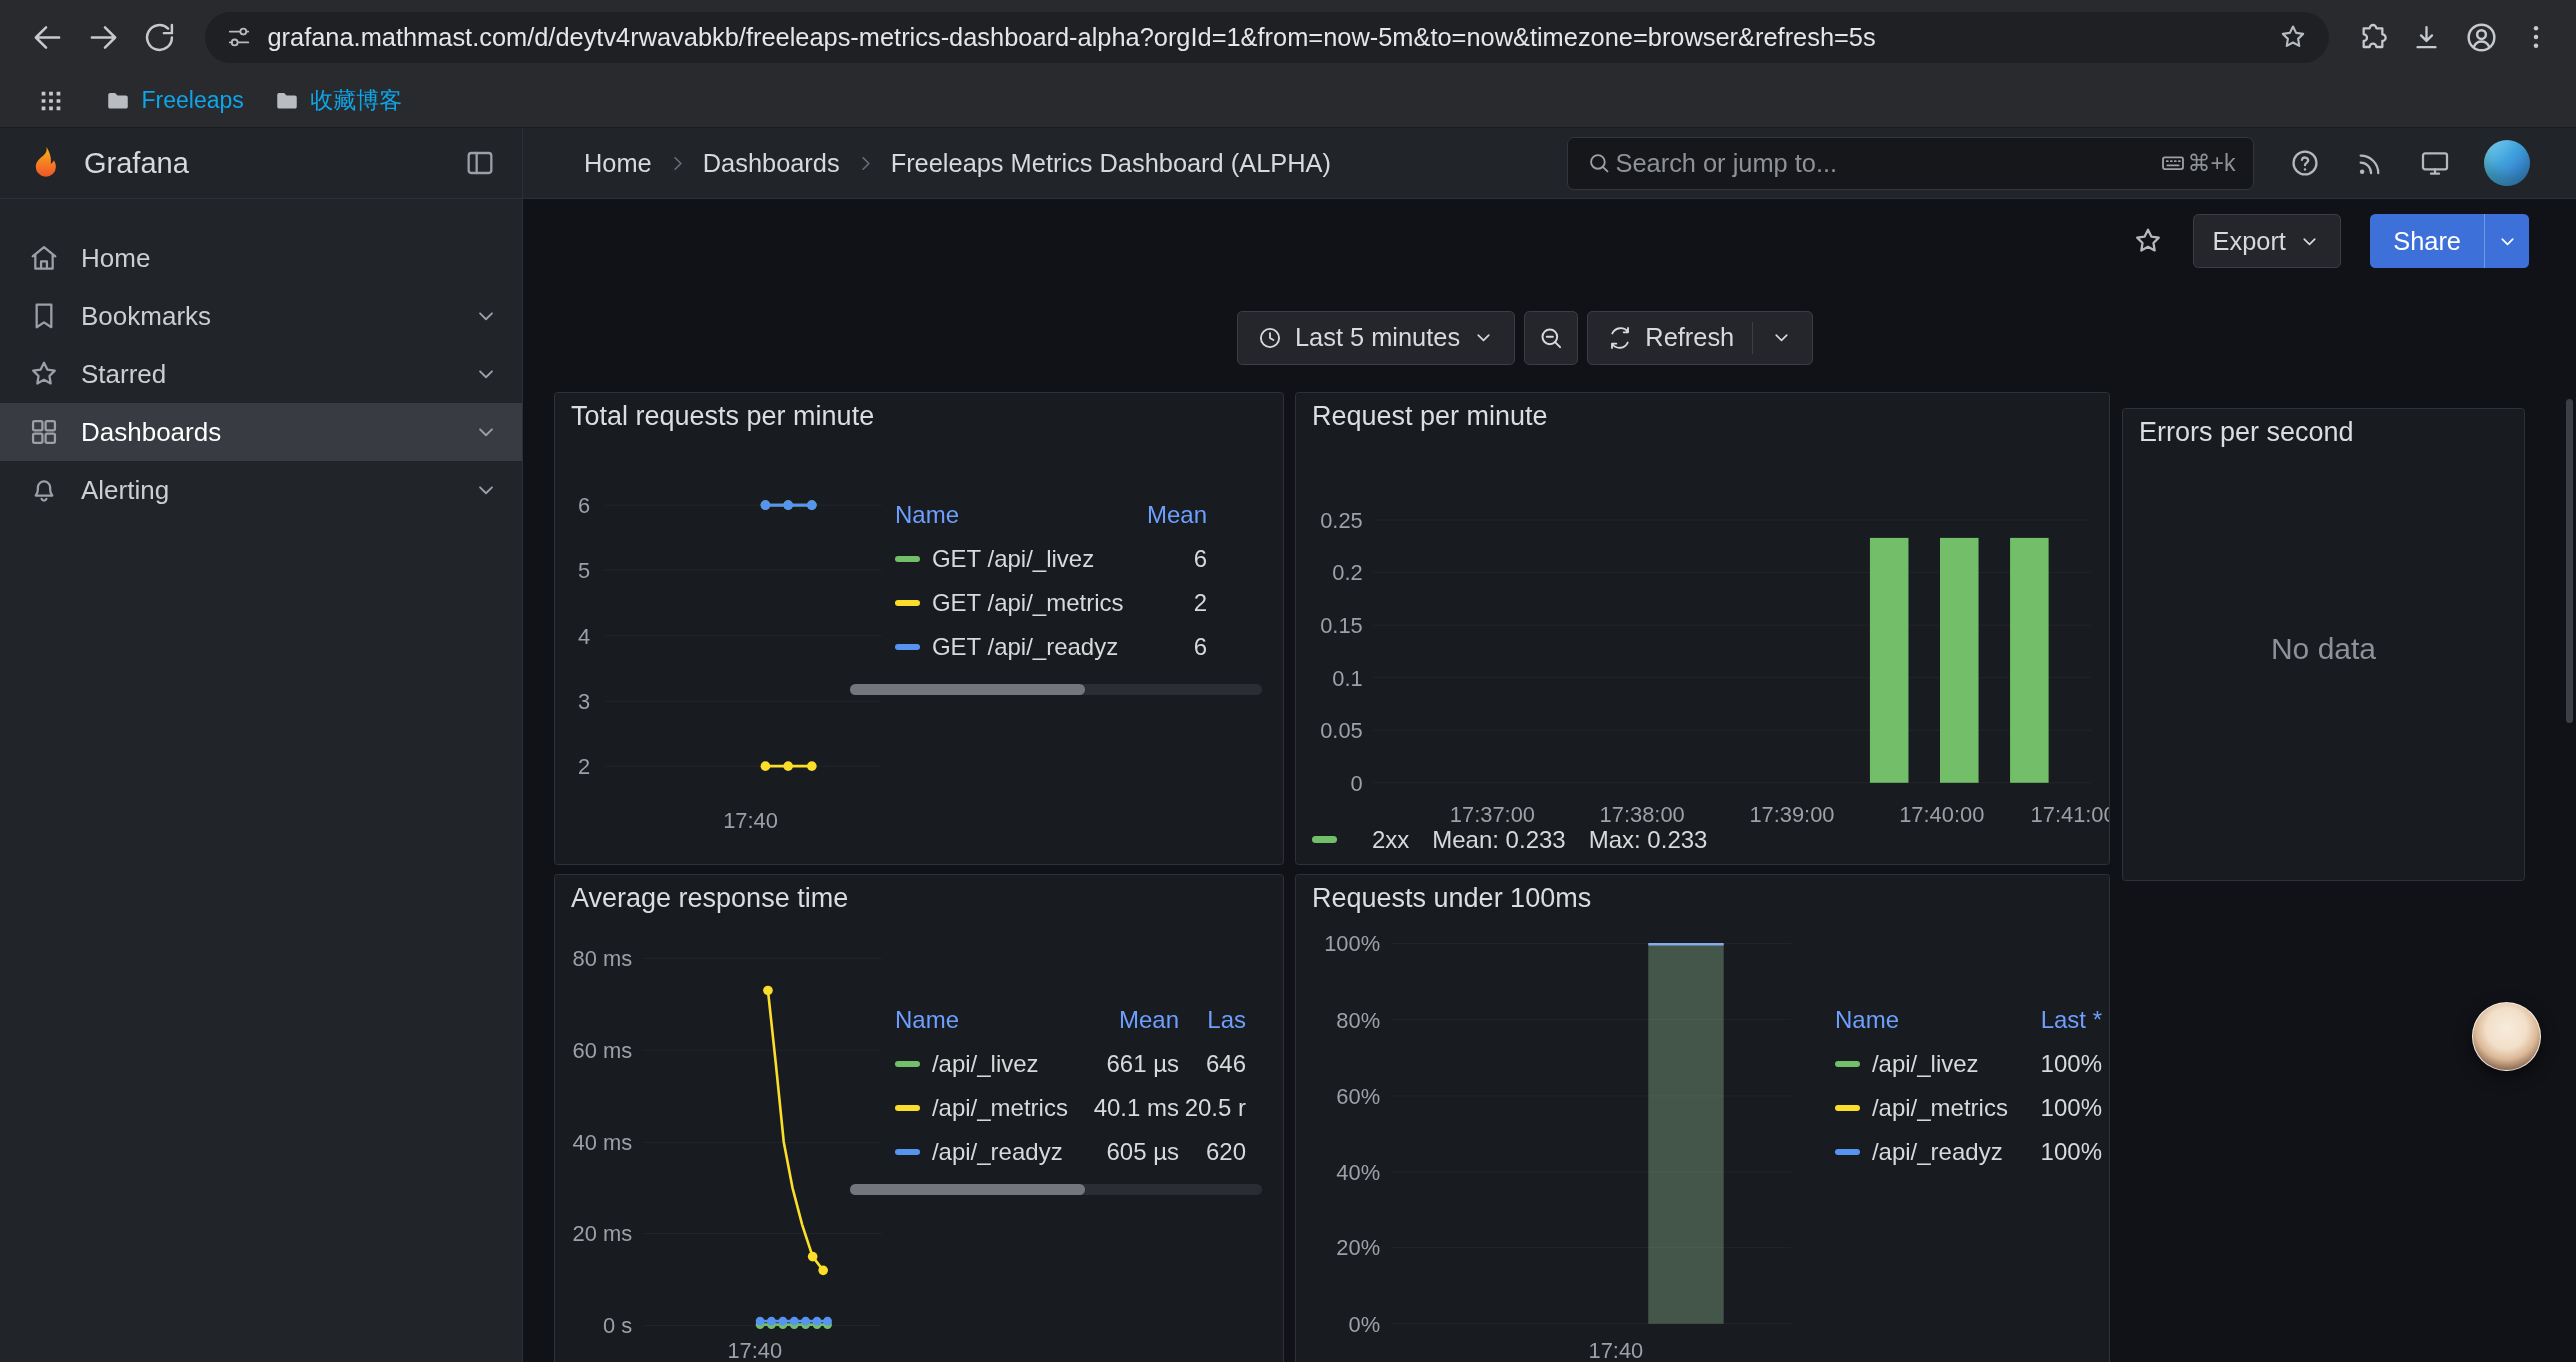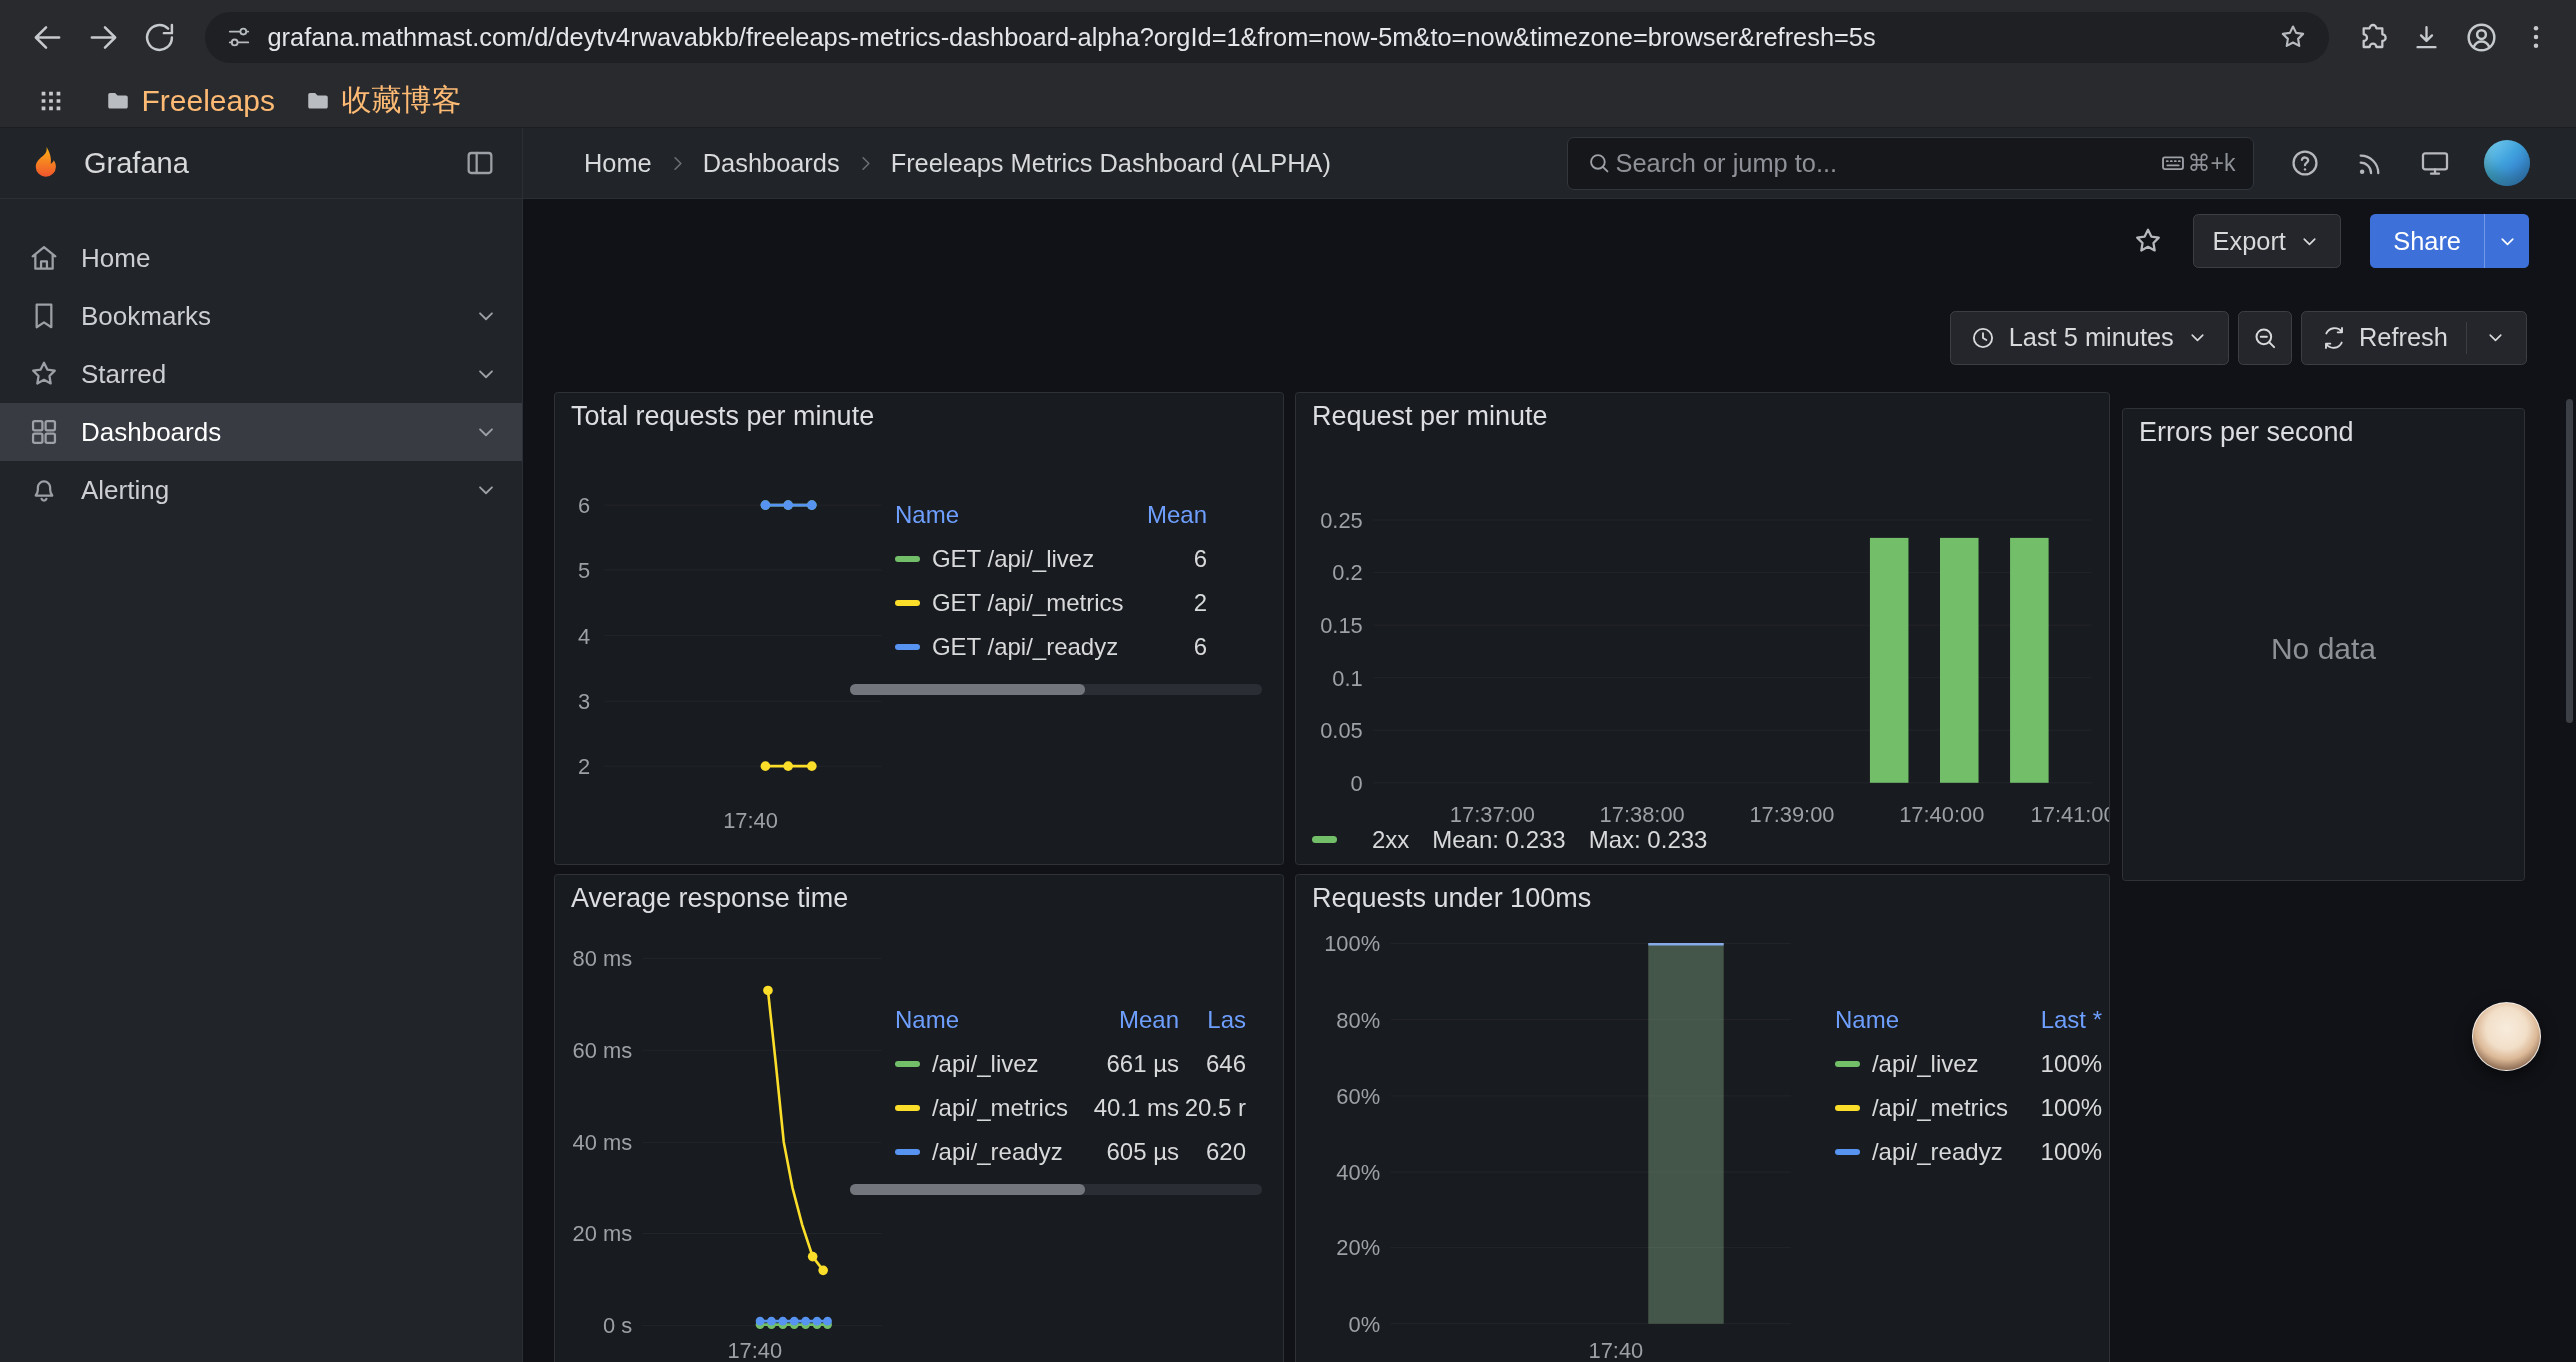--- a/index.html
+++ b/index.html
@@ -22,7 +22,7 @@
   .url-text{flex:1;font-size:25.4px;color:#e4e6e9;white-space:nowrap;overflow:hidden;}
   .bookmarks-bar{display:flex;align-items:center;height:53px;background:#282a2d;
                  padding-left:26px;gap:30px;border-bottom:0.9px solid #1c1d1f;}
-  .bm{display:flex;align-items:center;gap:10.5px;font-size:30px;color:#fdba74;cursor:pointer;}
+  .bm{display:flex;align-items:center;gap:10.5px;font-size:23px;color:#0ea5e9;cursor:pointer;}
   .folder{color:#b9bcc1}
 
   

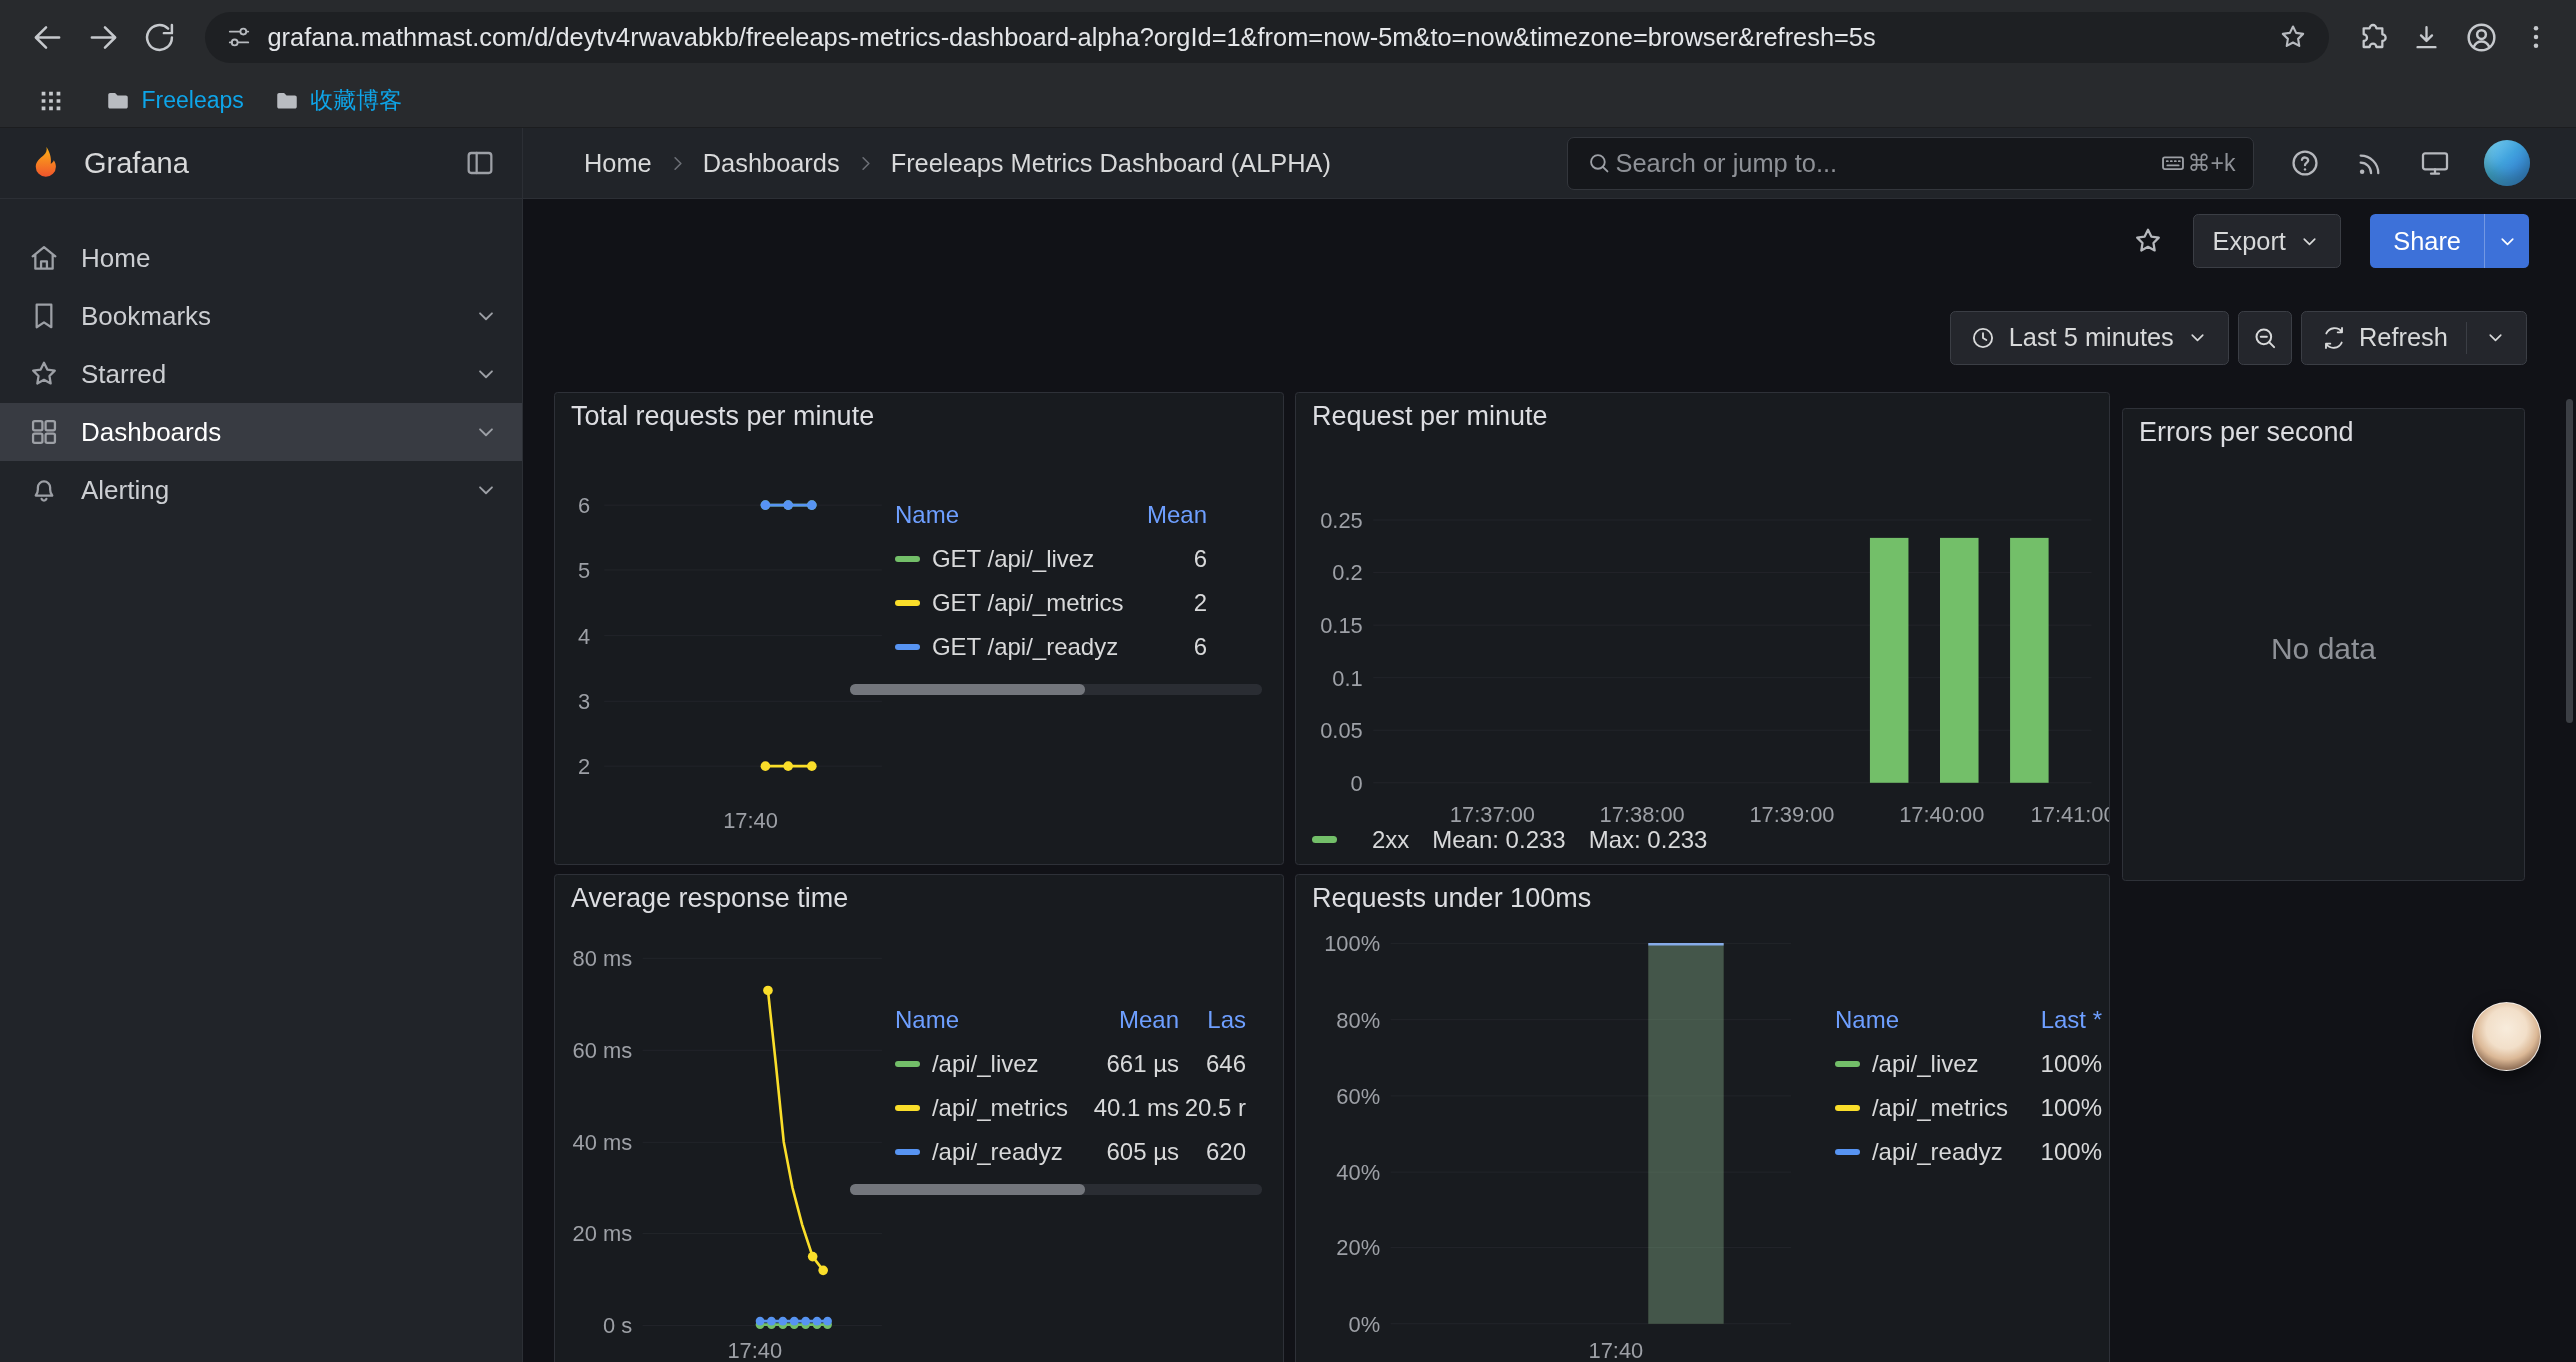--- a/index.html
+++ b/index.html
@@ -69,7 +69,7 @@
   .share-chev{display:flex;align-items:center;padding:0 10.5px;border-left:0.9px solid rgba(255,255,255,.28);}
 
   .canvas{flex:1;position:relative;}
-  .timebar{display:flex;align-items:center;justify-content:flex-end;gap:8.8px;height:88px;
+  .timebar{display:flex;align-items:center;justify-content:center;gap:8.8px;height:88px;
            box-sizing:border-box;padding:21px 49px 0 0;}
   .btn-sq{width:54px;justify-content:center;padding:0;}
   .refresh .divider{width:0.9px;height:32px;background:#3b3e45;margin:0 5.3px;}

